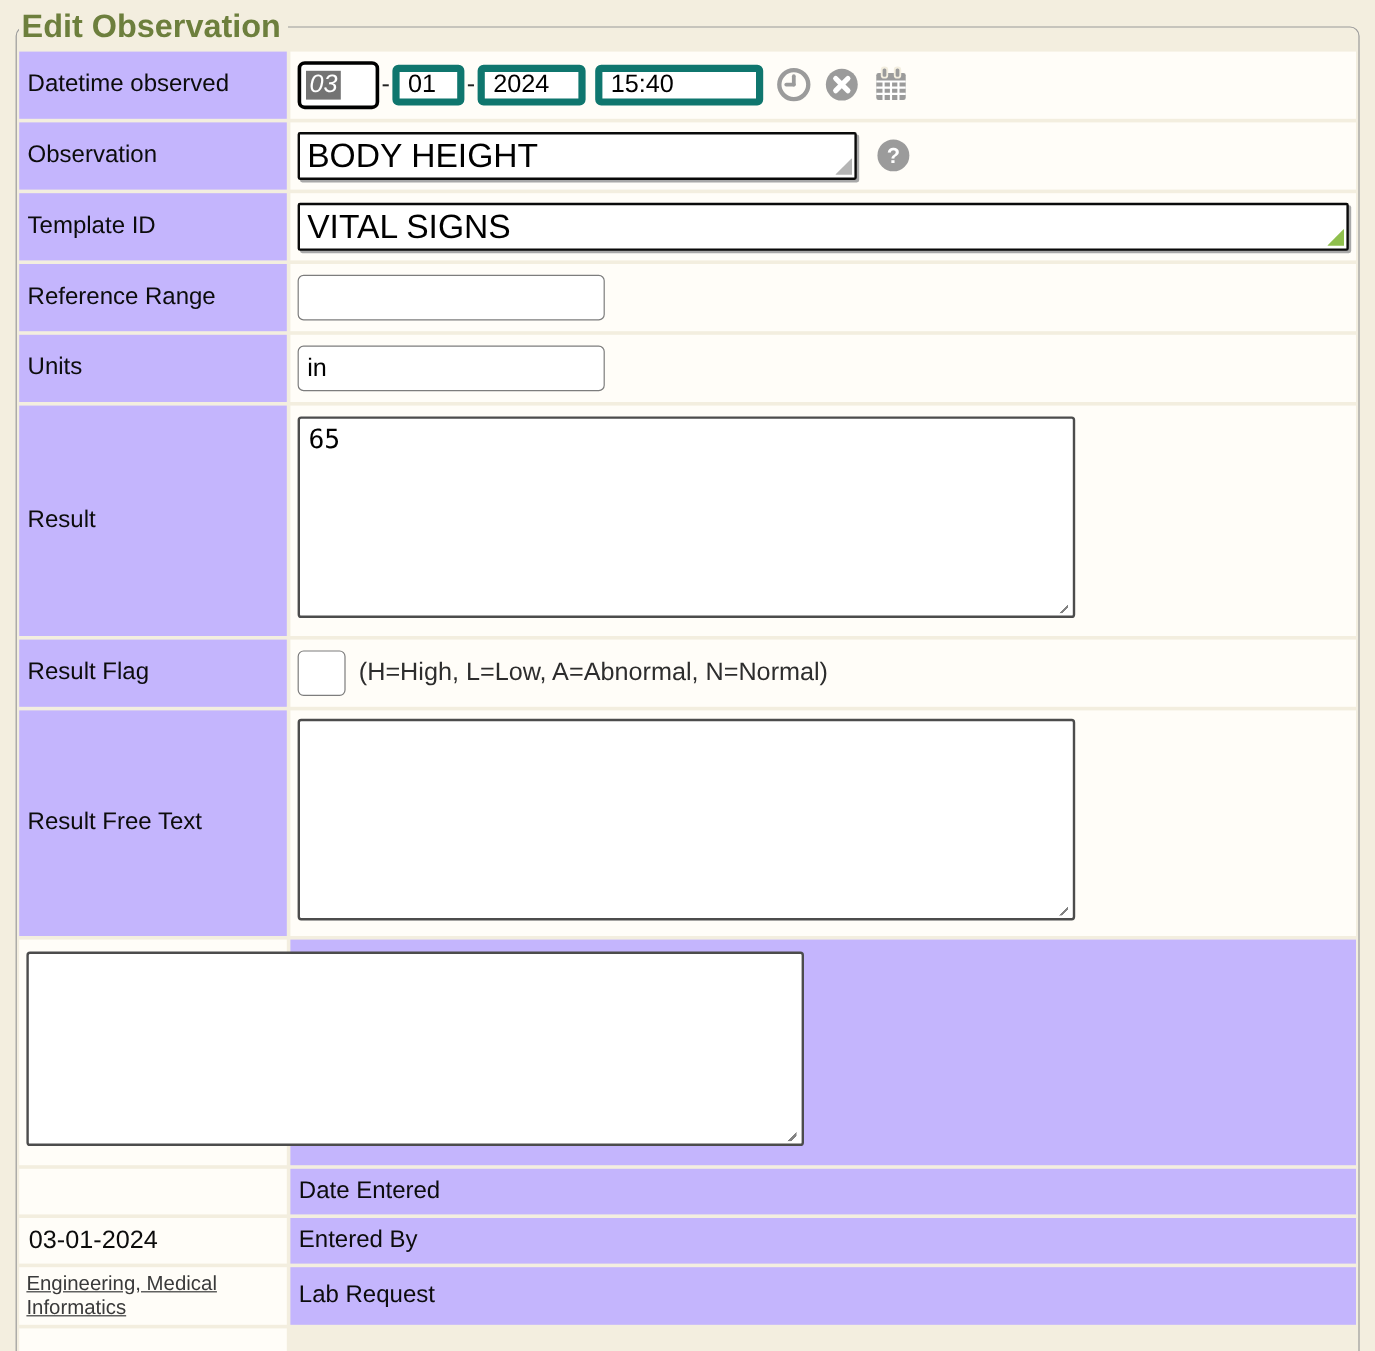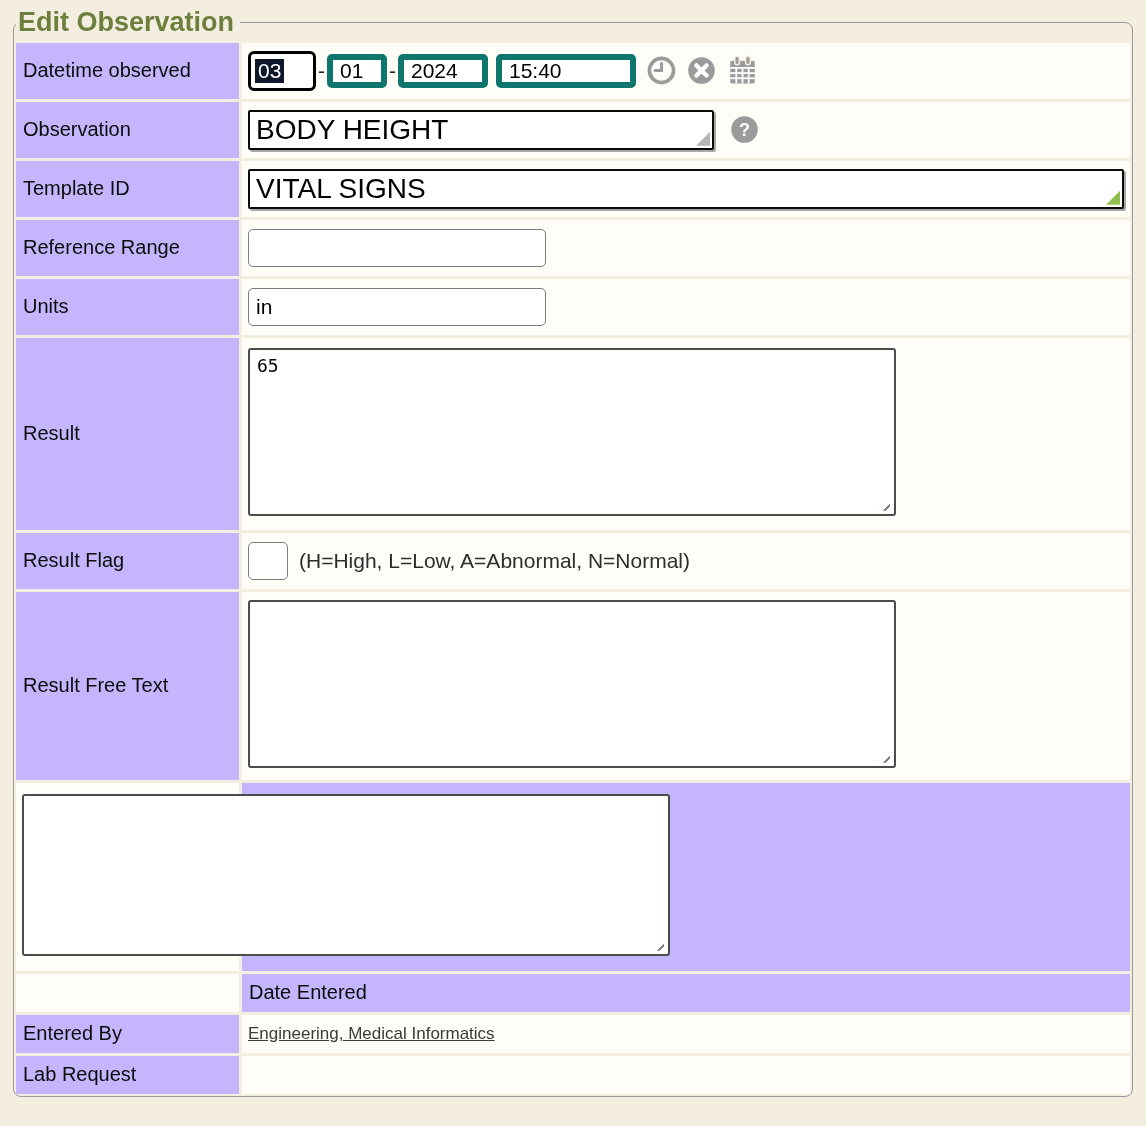--- a/index.html
+++ b/index.html
@@ -75,7 +75,7 @@
     padding-left:4px;
     font-size:21px;
   }
-  .sel{background:#0f172a;color:#fff;padding:0 3px;}
+  .sel{background:#737373;color:#fff;padding:0 3px;font-style:italic;}
   .dash{font-size:21px;color:#222;margin:0 2px;}
 
   .icon-btn{margin-left:11px;display:flex;align-items:center;cursor:pointer;background:none;border:none;padding:0;}

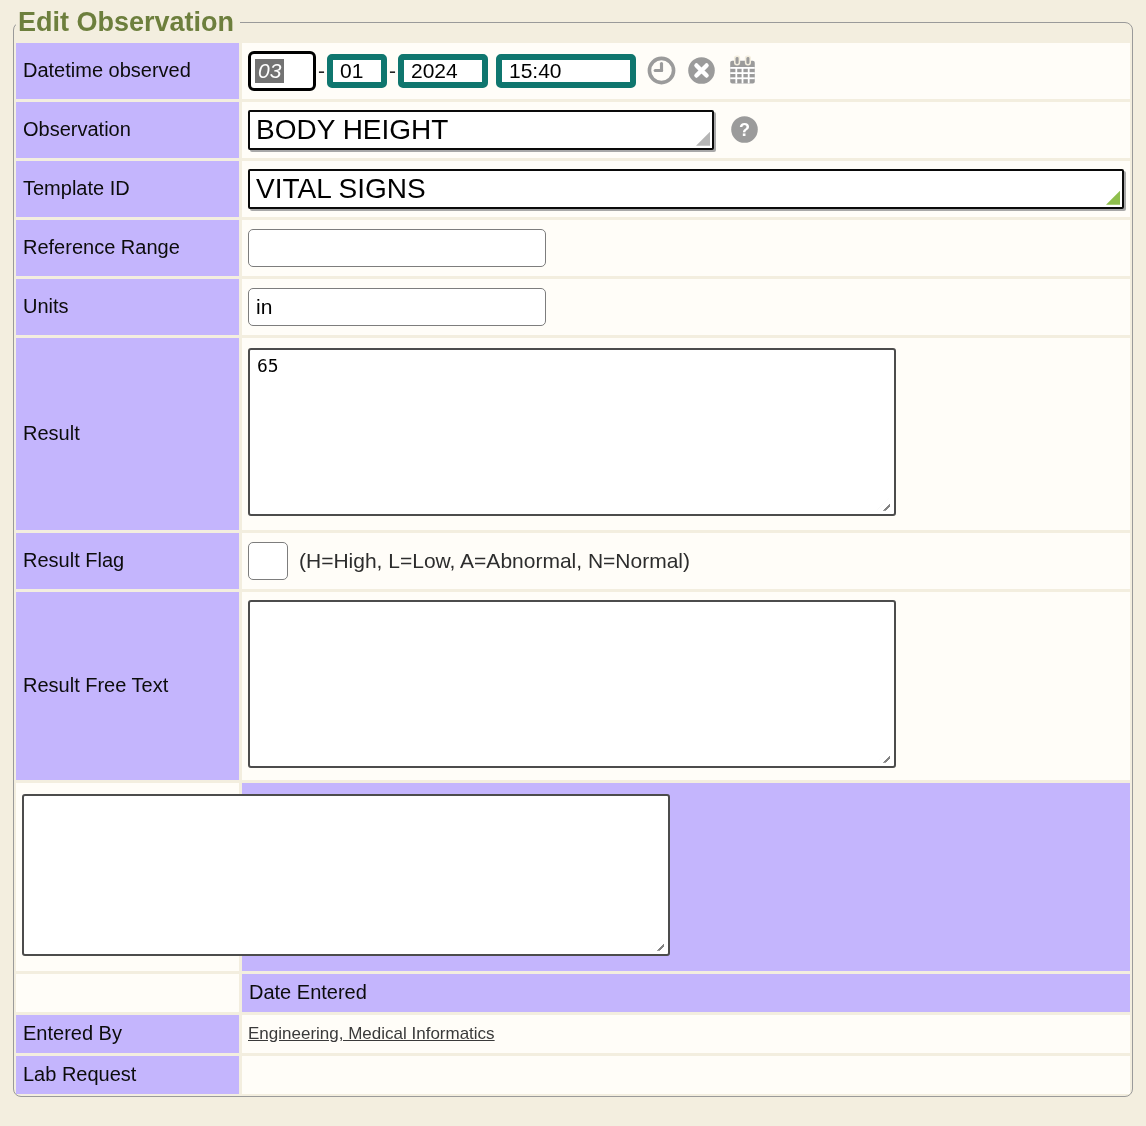--- a/index.html
+++ b/index.html
@@ -109,7 +109,7 @@
     font-family:"Liberation Sans", sans-serif;
     font-size:21px;color:#000;background:#fff;
     border:1px solid #7d7d7d;border-radius:5px;
-    height:38px;width:298px;
+    height:38px;width:256px;
     box-sizing:border-box;padding:4px 7px;
   }
   .flag-input{width:40px;height:38px;border-radius:5px;padding:0 4px;}

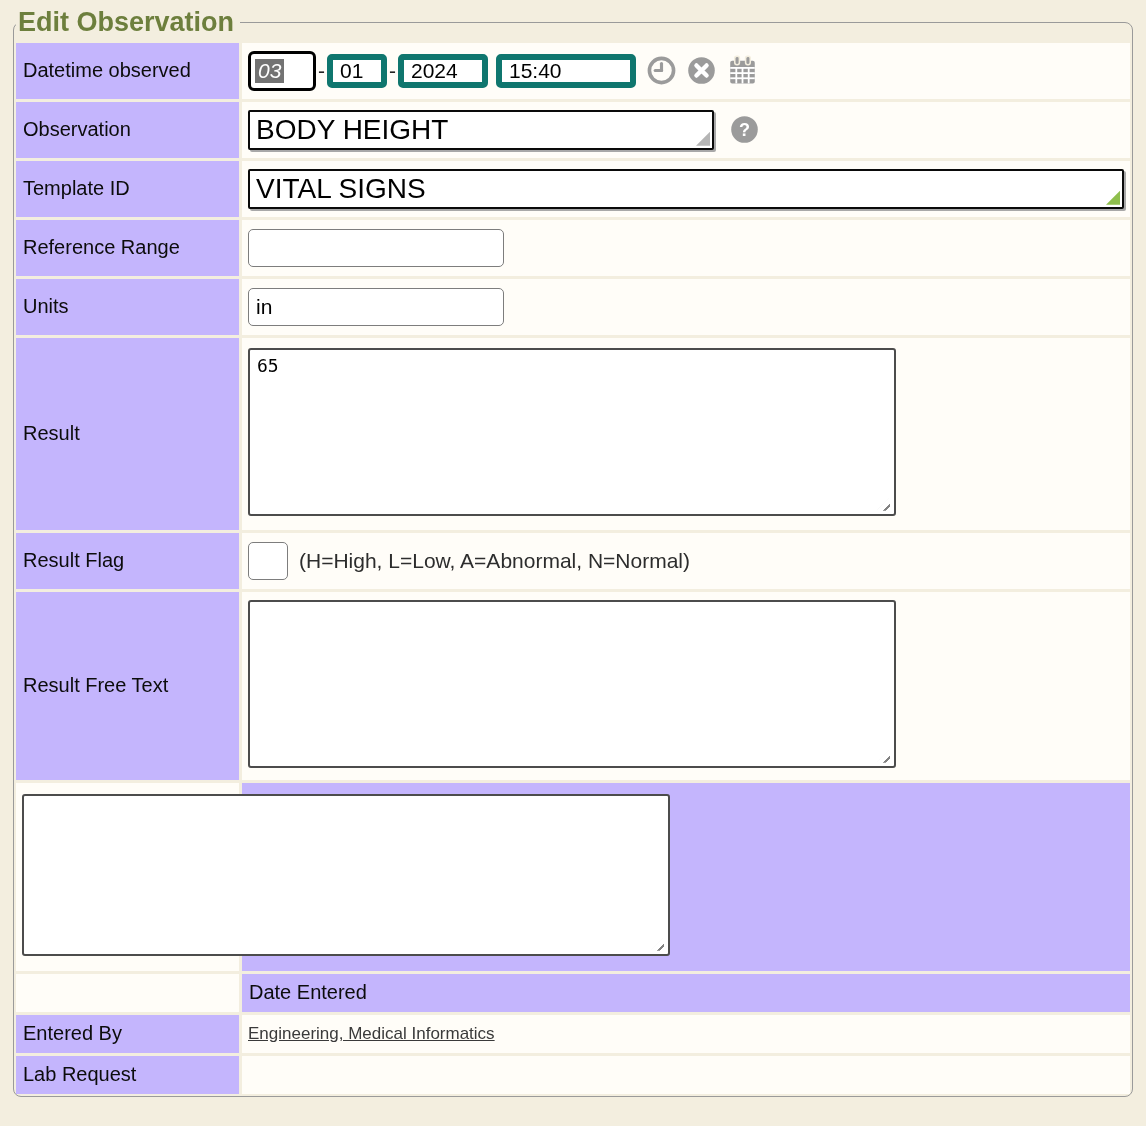--- a/index.html
+++ b/index.html
@@ -118,7 +118,7 @@
   .ta-wrap{position:relative;display:inline-block;}
   textarea{
     font-family:"DejaVu Sans Mono", monospace;
-    font-size:18px;color:#000;background:#fff;
+    font-size:22px;color:#000;background:#fff;
     border:2px solid #4c4c4c;border-radius:3px;
     width:648px;
     box-sizing:border-box;

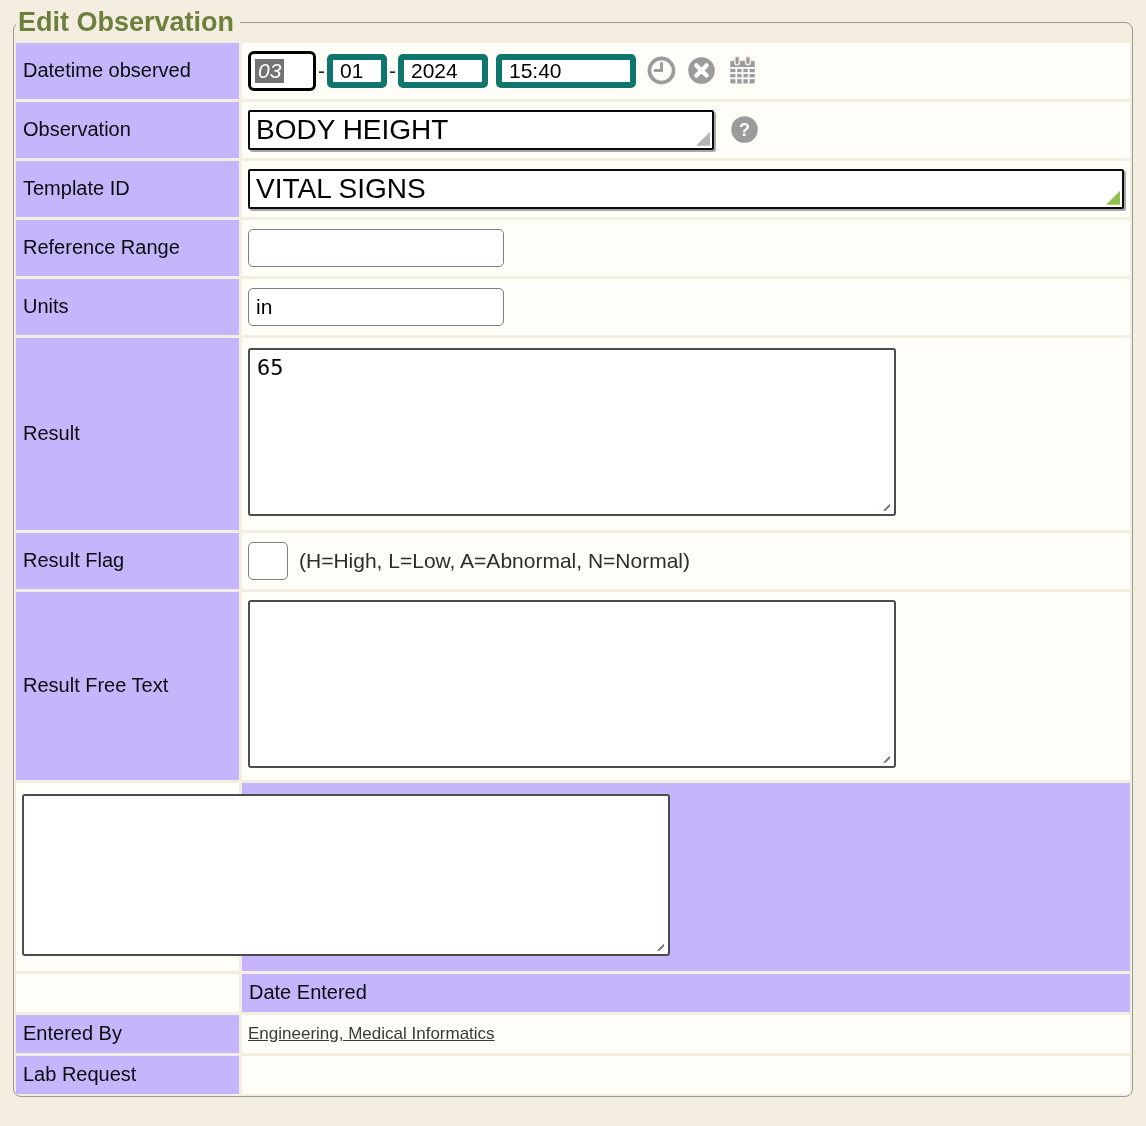--- a/index.html
+++ b/index.html
@@ -254,6 +254,9 @@
       </div>
 
       <div class="lc h38">Date Entered</div>
+      <div class="cc h38">
+        <span class="ro-text">03-01-2024</span>
+      </div>
 
       <div class="lc h38">Entered By</div>
       <div class="cc h38">

